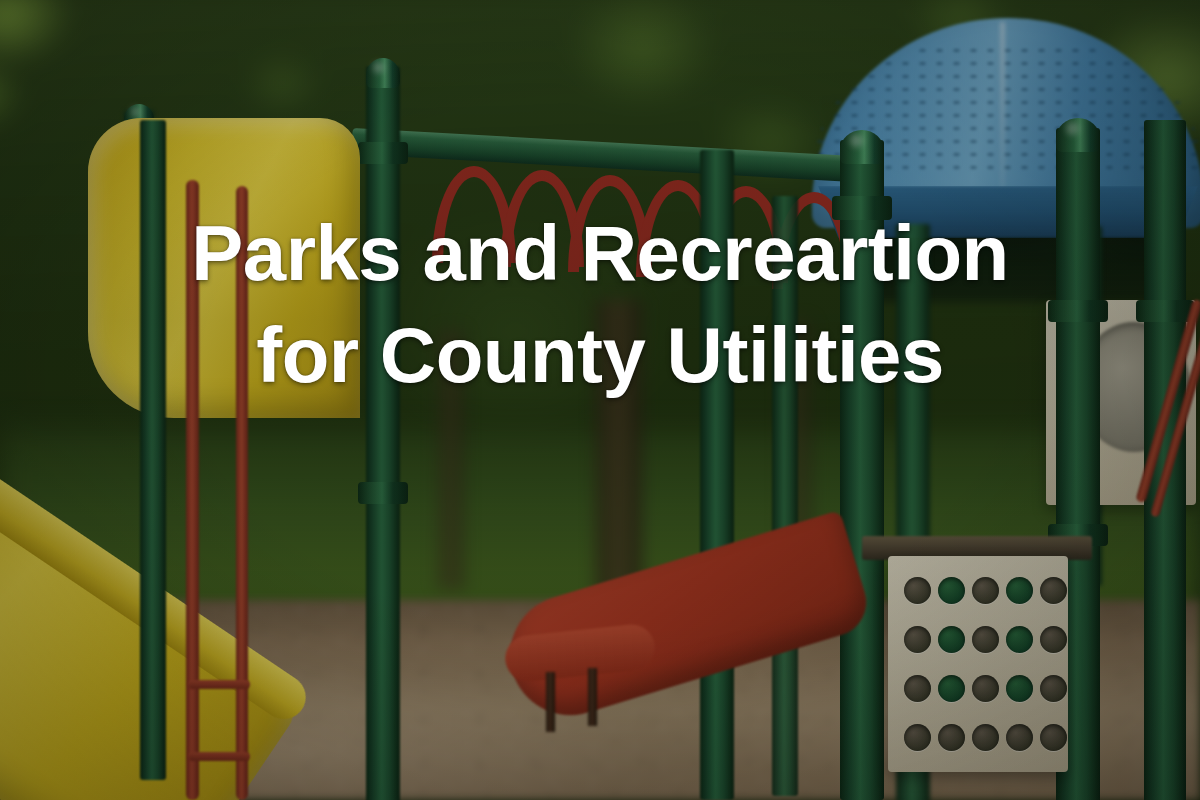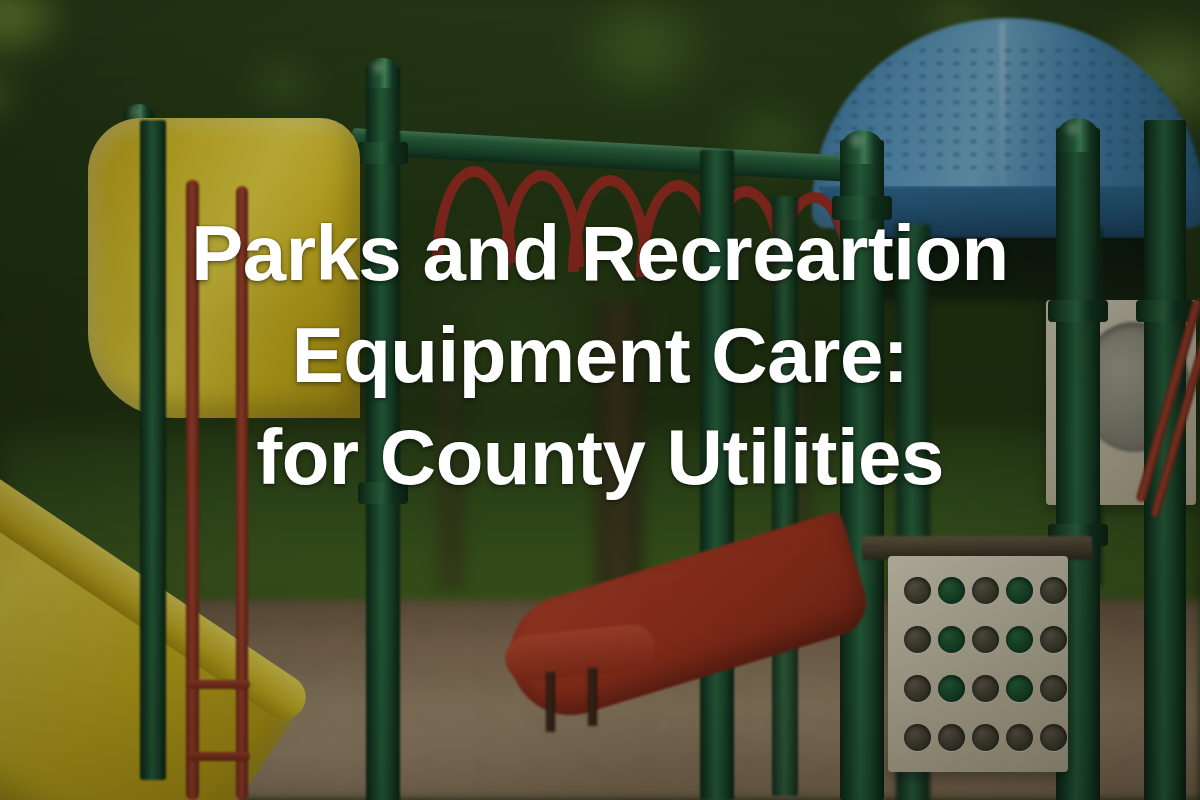--- a/index.html
+++ b/index.html
@@ -451,7 +451,6 @@
 
   <h1 class="headline">
     <span class="line">Parks and Recreartion</span>
-    <span class="line">Equipment Care:</span>
     <span class="line">for County Utilities</span>
   </h1>
 

